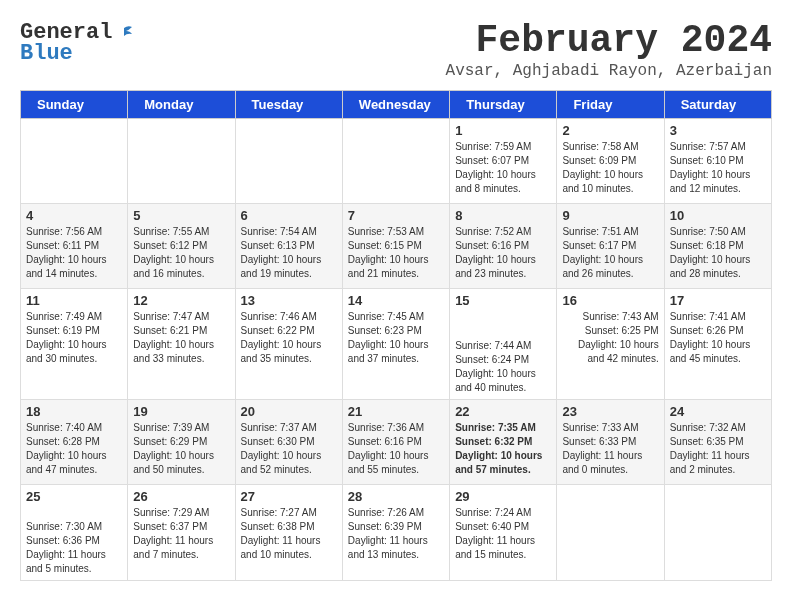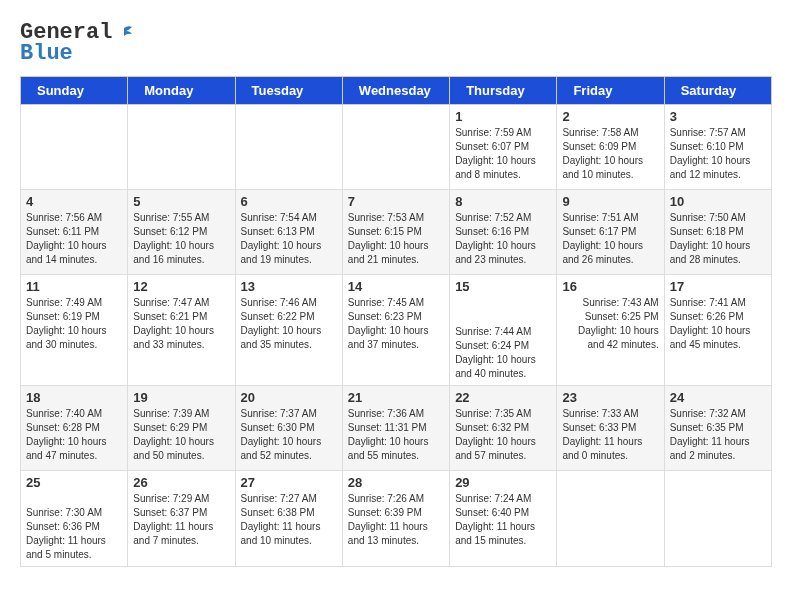--- a/index.html
+++ b/index.html
@@ -94,6 +94,10 @@
     </div>
     <span style="font-size:22px;font-weight:bold;color:#2e7abf;margin-top:-4px;">Blue</span>
   </div>
+  <div class="title-area">
+    <div class="calendar-title">February 2024</div>
+    <div class="calendar-subtitle">Avsar, Aghjabadi Rayon, Azerbaijan</div>
+  </div>
 </div>
 
 <table>

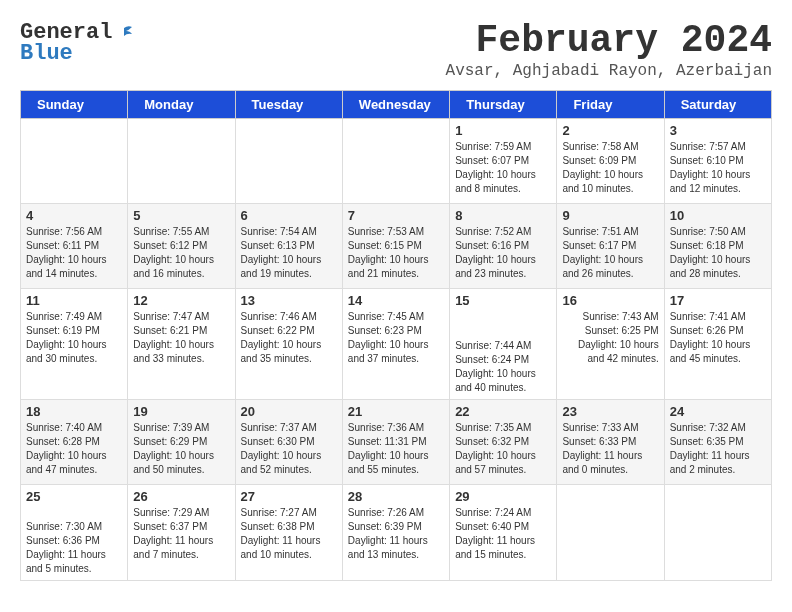--- a/index.html
+++ b/index.html
@@ -267,7 +267,7 @@
         <td>
           <span class="day-number">21</span>
           <div class="day-info" style="white-space: pre-line;">Sunrise: 7:36 AM
-Sunset: 11:31 PM
+Sunset: 6:16 PM
 Daylight: 10 hours
 and 55 minutes.</div>
         </td>

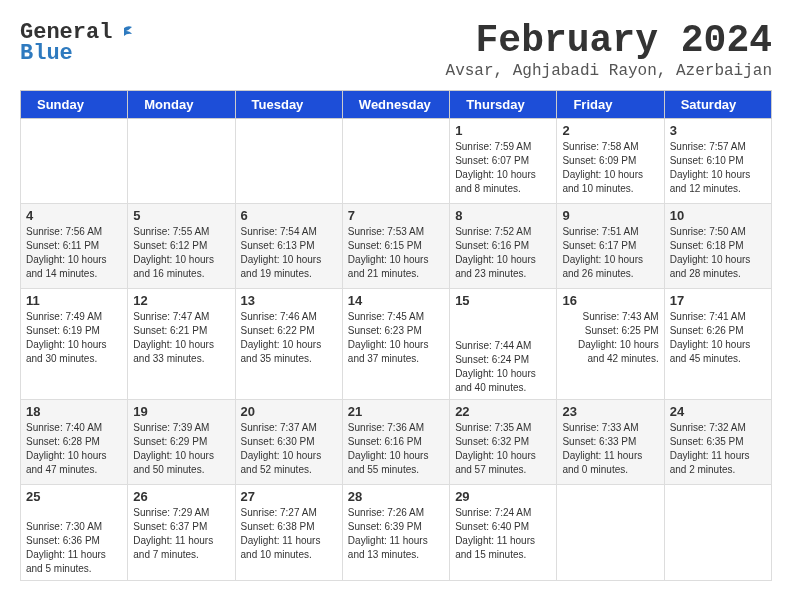--- a/index.html
+++ b/index.html
@@ -273,7 +273,7 @@
         </td>
         <td>
           <span class="day-number">22</span>
-          <div class="day-info" style="white-space: pre-line;">Sunrise: 7:35 AM
+          <div class="day-info" style="white-space: pre-line; font-weight: bold;">Sunrise: 7:35 AM
 Sunset: 6:32 PM
 Daylight: 10 hours
 and 57 minutes.</div>

